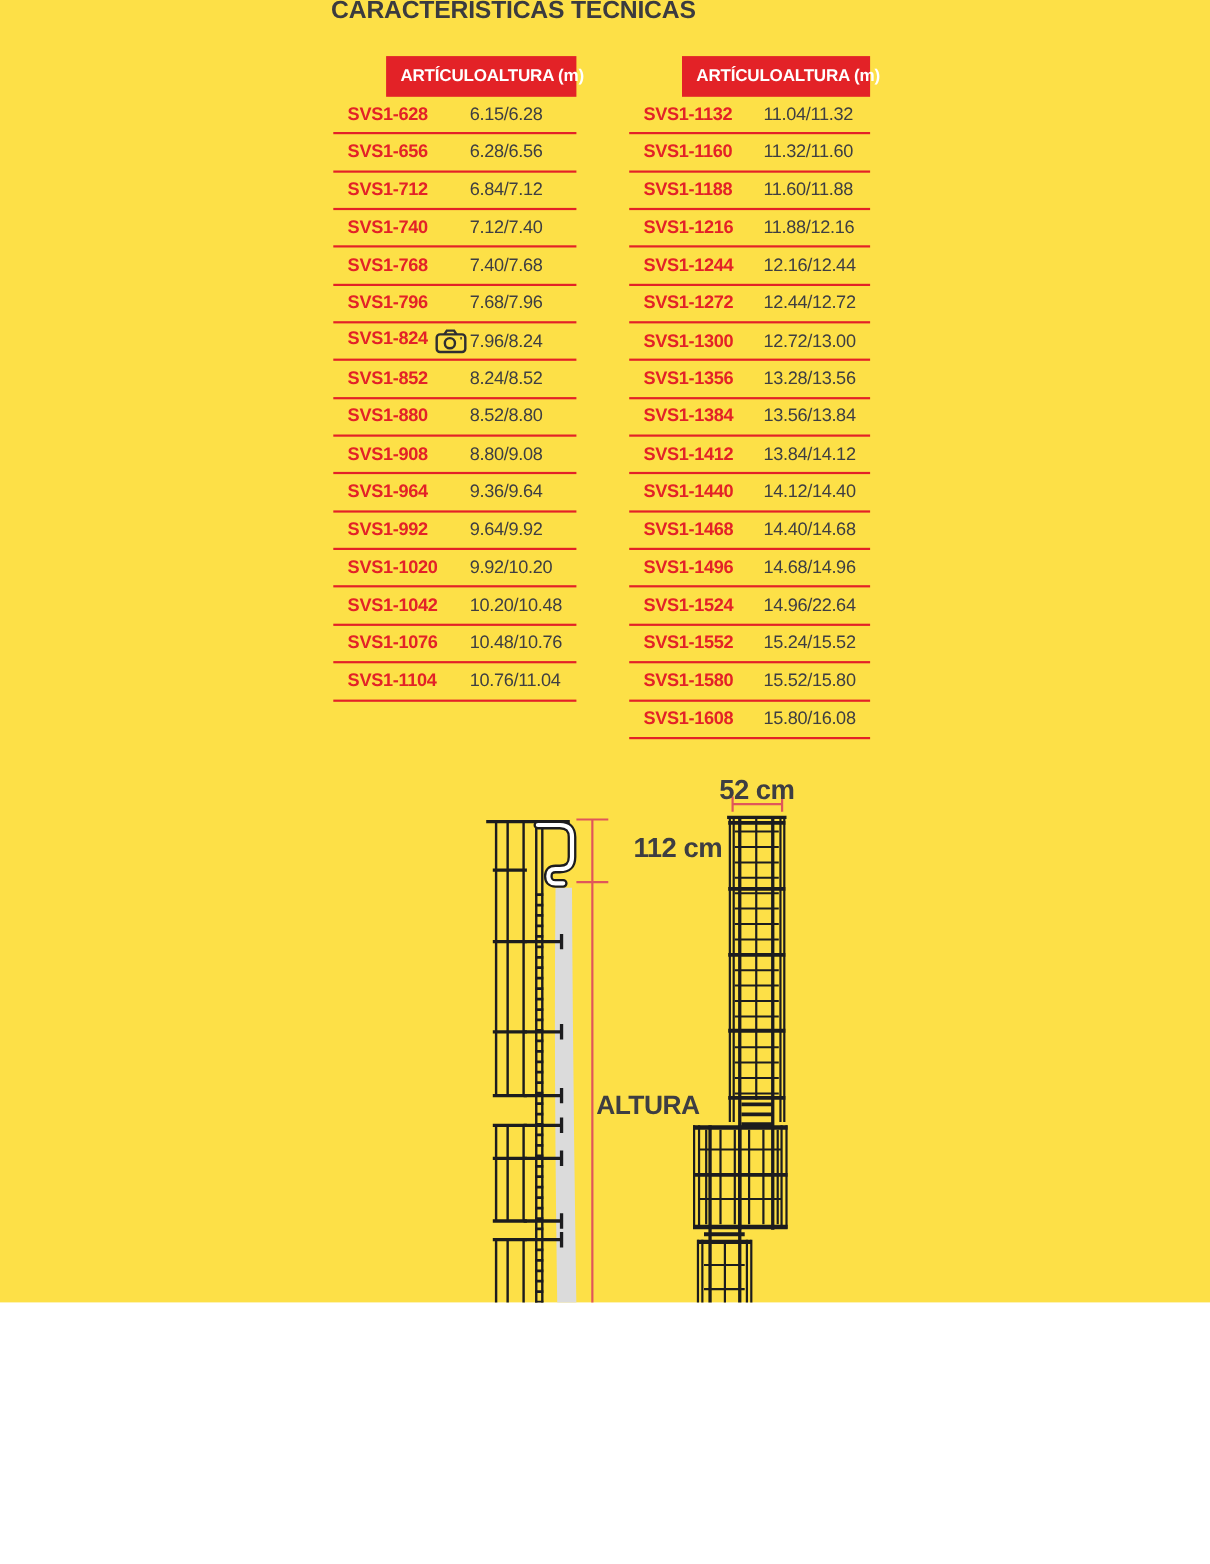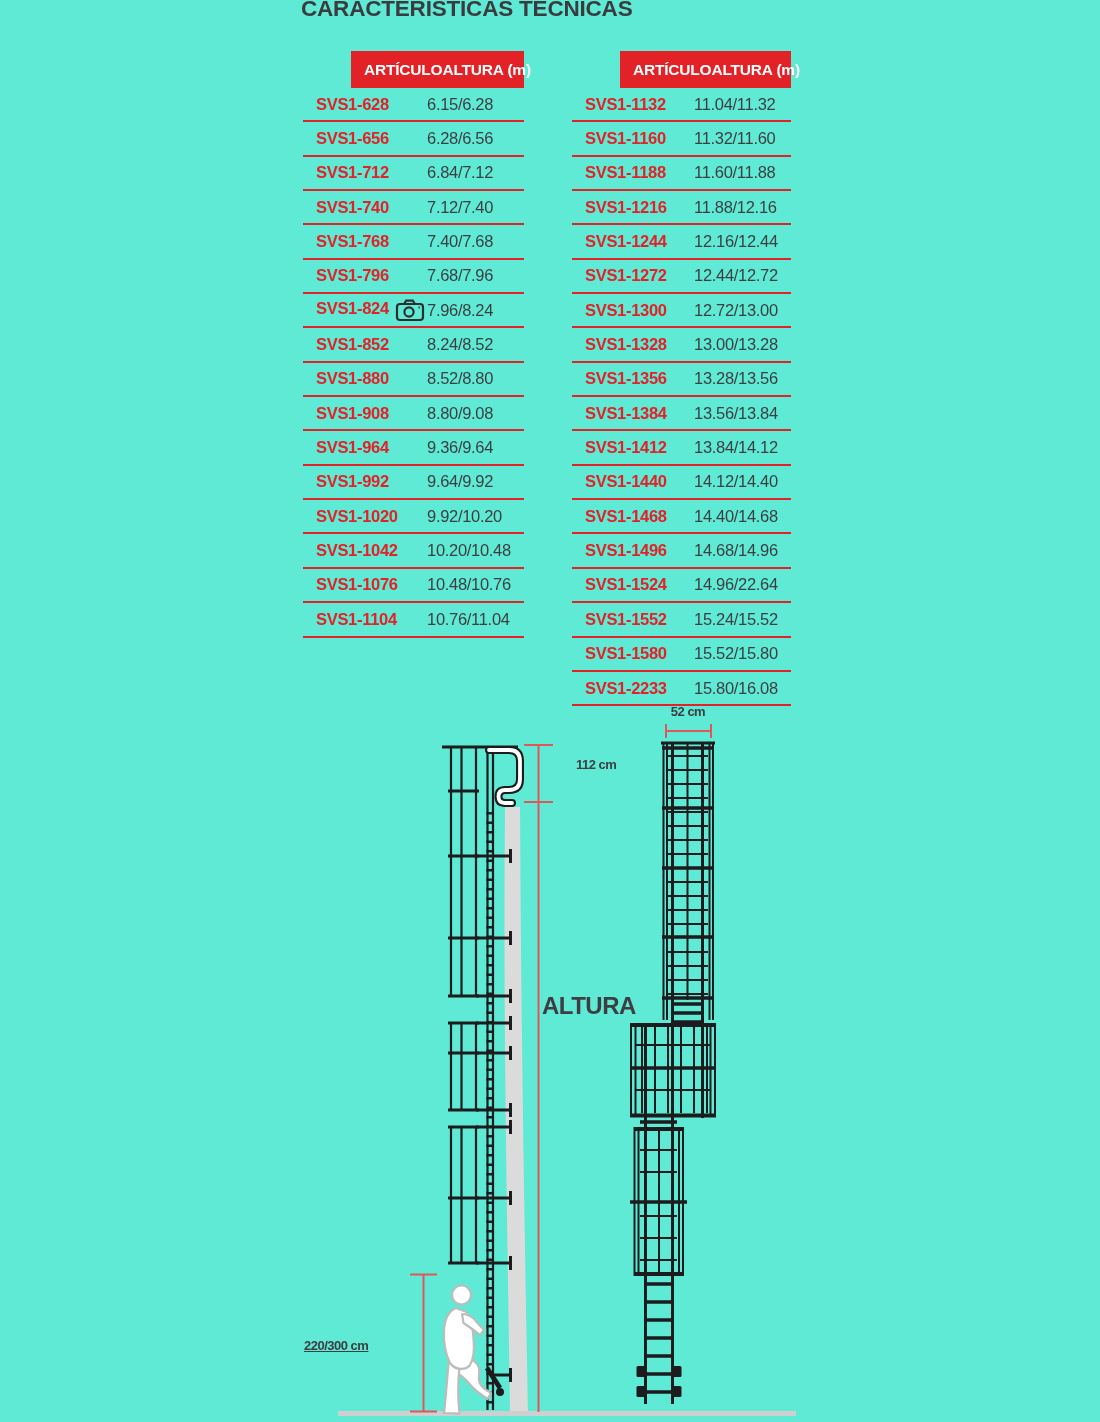--- a/index.html
+++ b/index.html
@@ -4,7 +4,7 @@
 <style>
   html,body{margin:0;padding:0;background:#fff;}
   body{width:1100px;height:1422px;font-family:"Liberation Sans",sans-serif;}
-  .page{position:relative;width:1100px;height:1422px;background:#5eead4;overflow:hidden;}
+  .page{position:relative;width:1100px;height:1184px;background:#fde047;overflow:hidden;}
   .title{position:absolute;left:301px;top:-4px;margin:0;font-size:22.5px;font-weight:700;
          color:#3b3b3f;letter-spacing:-0.2px;white-space:nowrap;}
   .spec-table{position:absolute;top:51px;width:221px;}

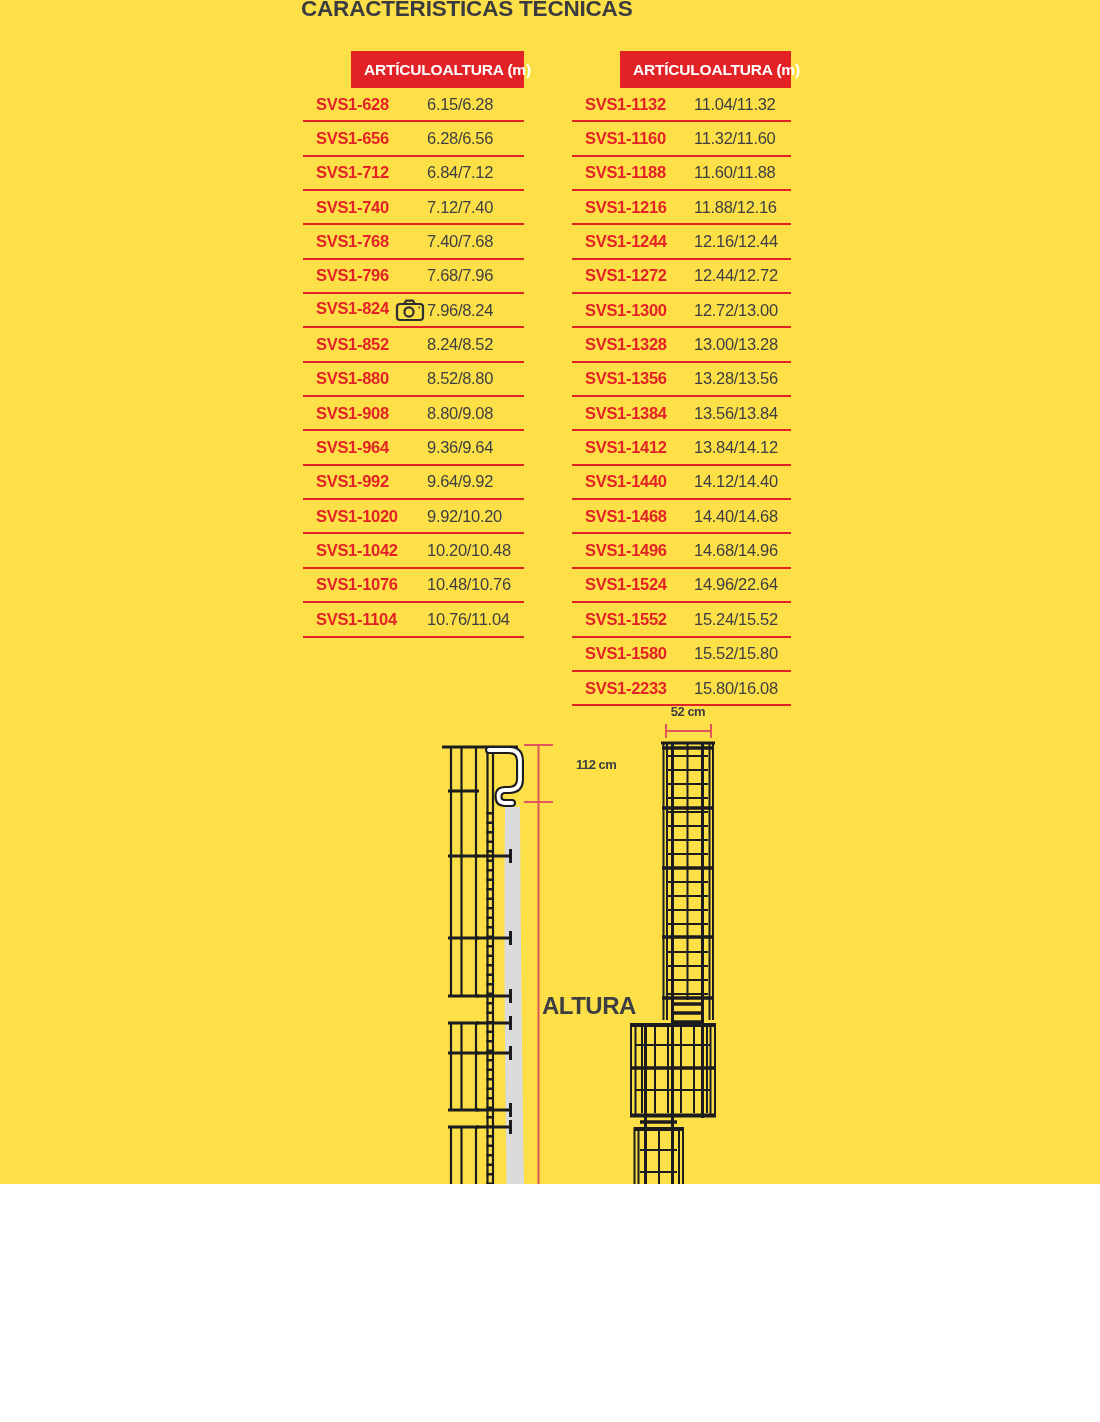--- a/index.html
+++ b/index.html
@@ -203,12 +203,6 @@
         </div>
         <div class="row">
           <span class="article-wrap">
-            <span>SVS1-1328</span>
-          </span>
-          <span class="height-cell">13.00/13.28</span>
-        </div>
-        <div class="row">
-          <span class="article-wrap">
             <span>SVS1-1356</span>
           </span>
           <span class="height-cell">13.28/13.56</span>

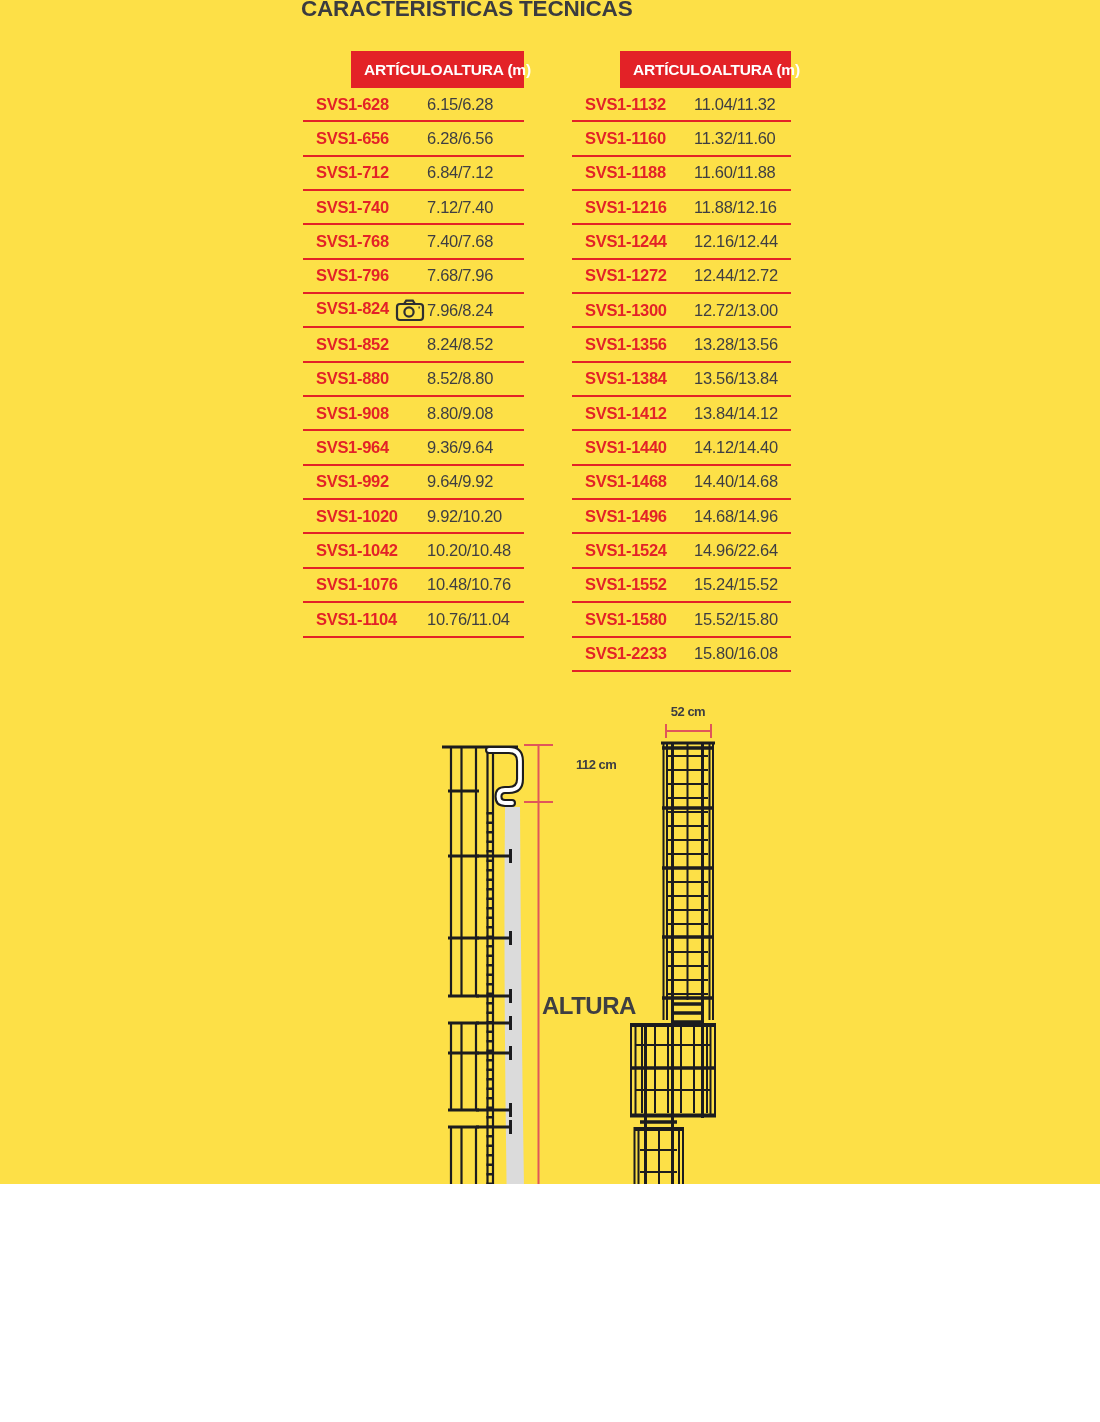--- a/index.html
+++ b/index.html
@@ -257,7 +257,7 @@
         </div>
         <div class="row">
           <span class="article-wrap">
-            <span>SVS1-2233</span>
+            <span>SVS1-1608</span>
           </span>
           <span class="height-cell">15.80/16.08</span>
         </div>

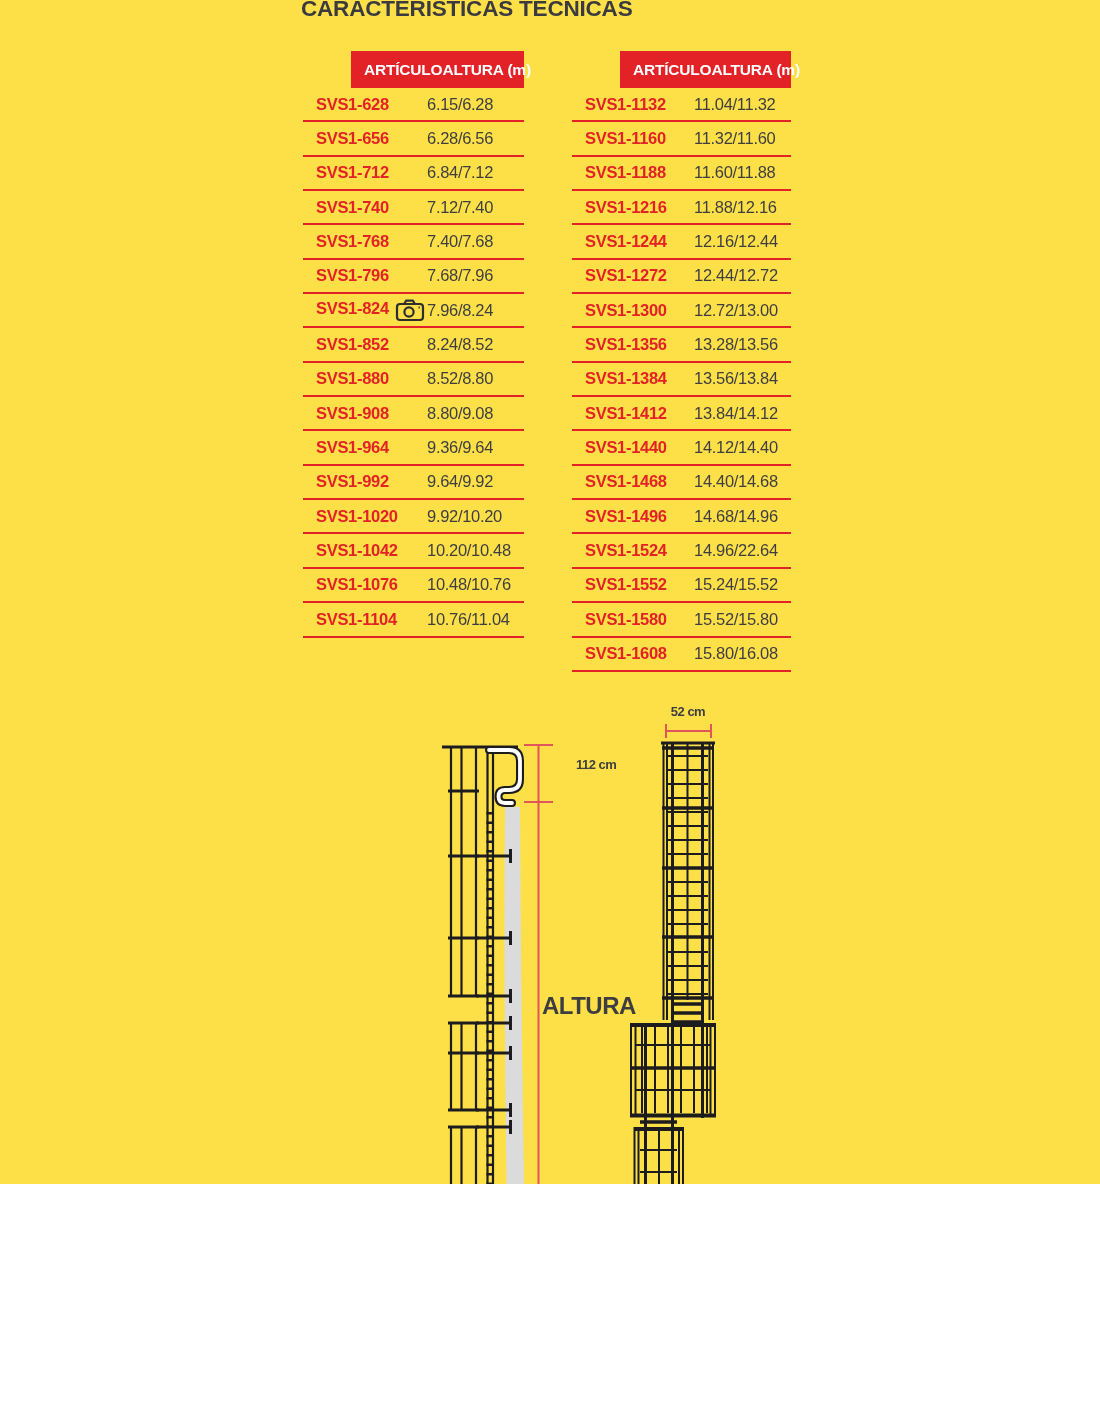--- a/index.html
+++ b/index.html
@@ -20,7 +20,7 @@
   .camera-icon{flex:none;display:inline-block;}
   .diagram{position:absolute;left:0;top:0;width:1100px;height:1422px;pointer-events:none;}
   .diagram svg{position:absolute;left:280px;top:698px;}
-  .dim-label{position:absolute;font-weight:700;color:var(--text-dark,#3e3e42);font-size:13px;
+  .dim-label{position:absolute;font-weight:700;color:var(--text-dark,#3e3e42);font-size:25px;
              letter-spacing:-0.5px;white-space:nowrap;}
   #lbl-52{left:640px;top:704px;width:96px;text-align:center;}
   #lbl-112{left:576px;top:757px;}

